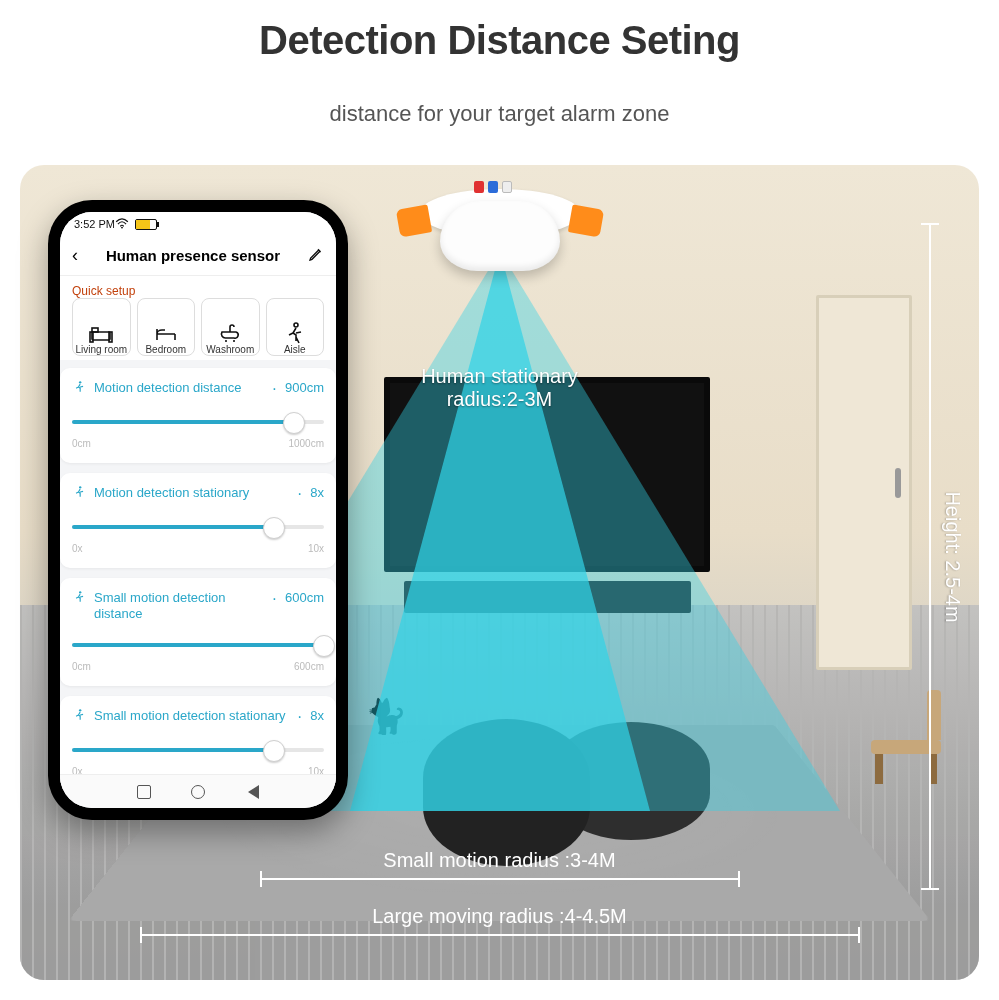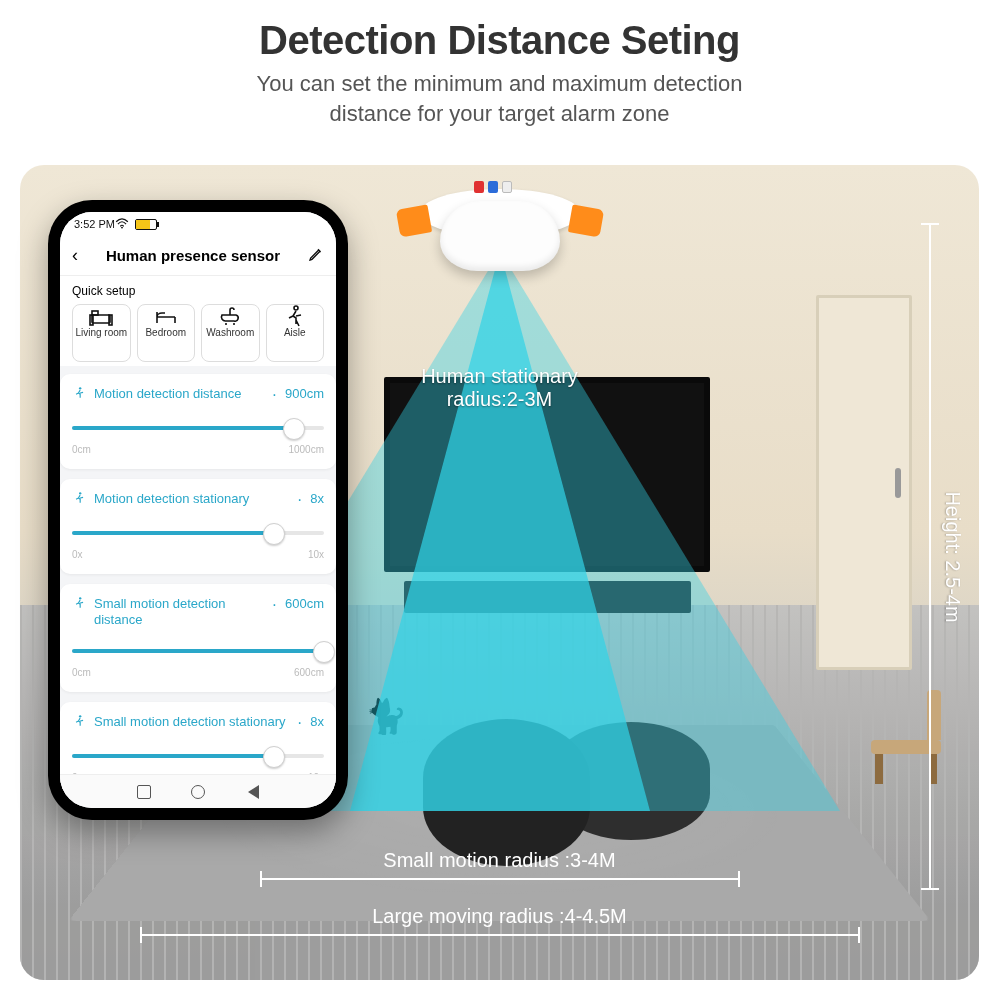--- a/index.html
+++ b/index.html
@@ -233,7 +233,7 @@
 <div class="header">
   <h1>Detection Distance Seting</h1>
   <p>
-    <span>You can set the minimum and maximum detection</span><br>
+    <br>
     <span>distance for your target alarm zone</span>
   </p>
 </div>

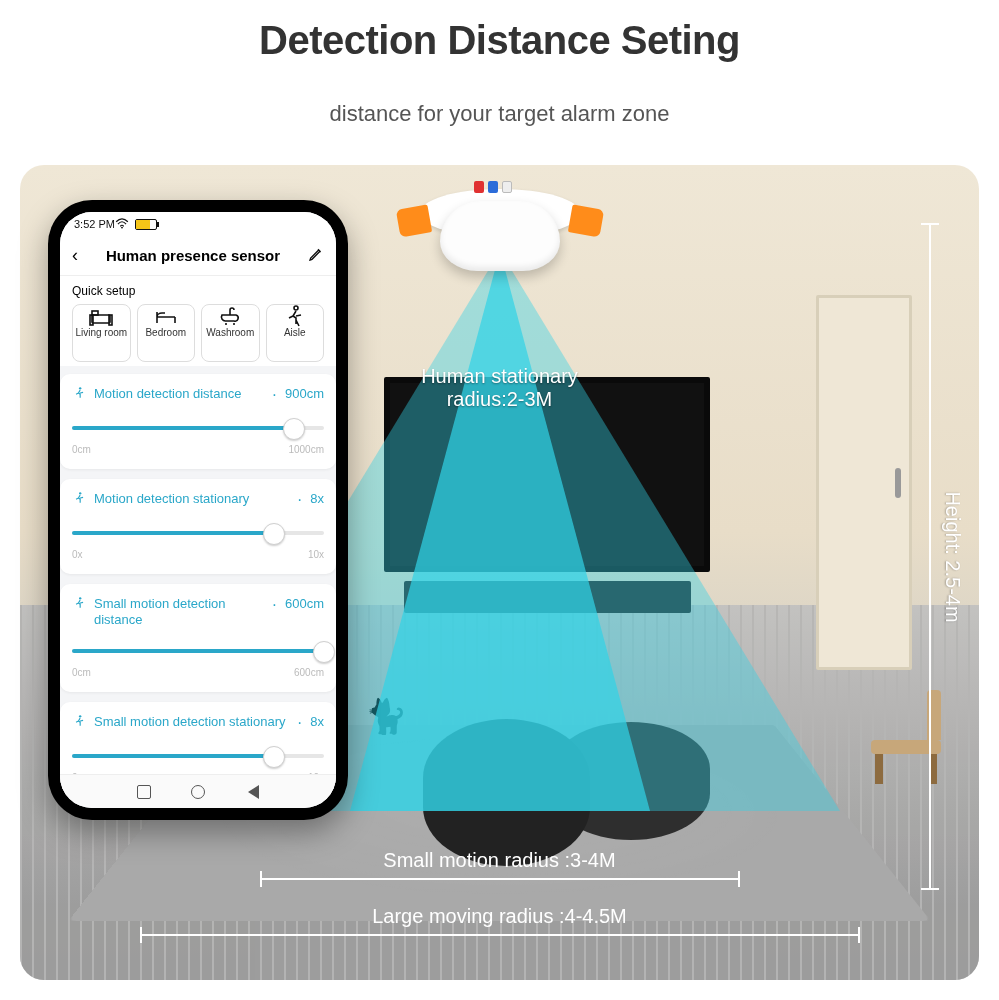--- a/index.html
+++ b/index.html
@@ -183,7 +183,7 @@
   .appbar .title{font-weight:700; font-size:15px;}
   .appbar .edit{font-size:14px;}
   .quick{padding:8px 12px 4px; background:#fff;}
-  .quick .lbl{color:#000000; font-size:12px; margin-bottom:6px;}
+  .quick .lbl{color:#c2410c; font-size:12px; }
   .quick .row{display:flex; gap:6px;}
   .quick .tile{
     flex:1; height:58px; border:1px solid #ddd; border-radius:8px;

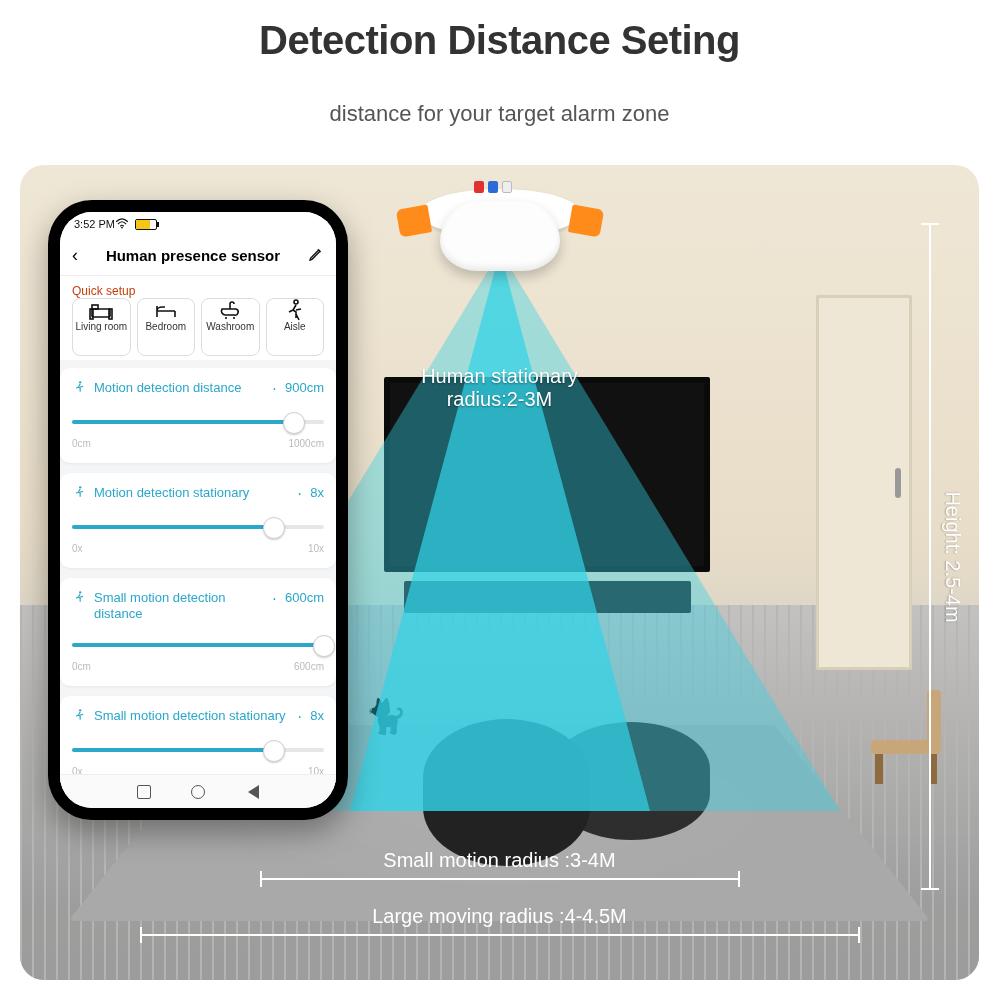--- a/index.html
+++ b/index.html
@@ -187,7 +187,7 @@
   .quick .row{display:flex; gap:6px;}
   .quick .tile{
     flex:1; height:58px; border:1px solid #ddd; border-radius:8px;
-    display:flex; flex-direction:column; align-items:center; justify-content:flex-start;
+    display:flex; flex-direction:column; align-items:center; justify-content:flex-end;
     font-size:10px; color:#333;
   }
   .quick .tile svg{width:24px; height:22px; stroke:#111; fill:none; stroke-width:1.6;}

